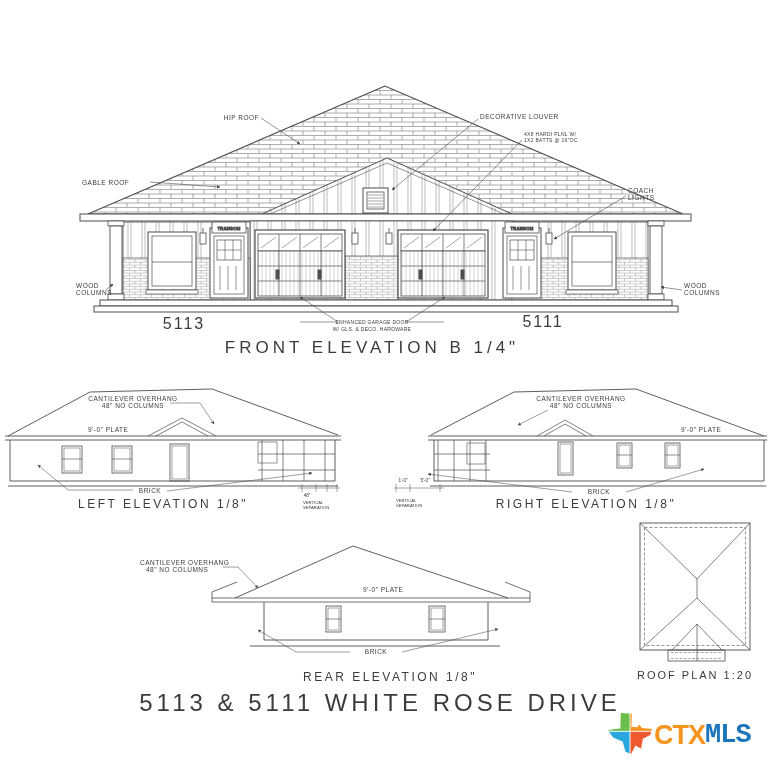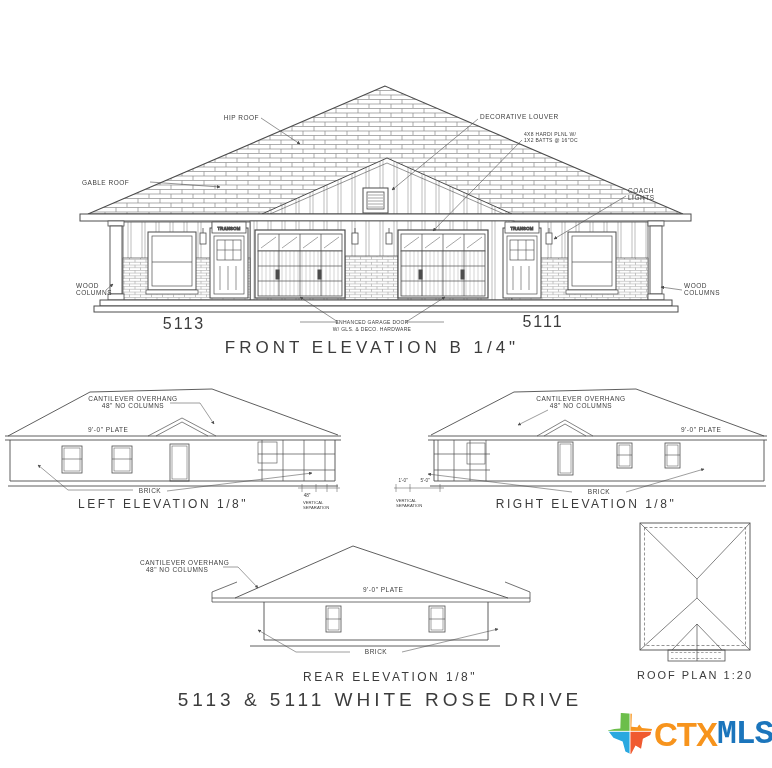--- a/index.html
+++ b/index.html
@@ -16,7 +16,7 @@
   .unit{font-size:16px;letter-spacing:2px;}
   .sign{font-size:4.2px;letter-spacing:.3px;}
   #address{position:absolute;left:95px;top:689px;width:570px;text-align:center;
-           font-size:19px;letter-spacing:4px;color:#3c3c3c;}
+           font-size:24px;letter-spacing:4px;color:#3c3c3c;}
   #logo{position:absolute;left:606px;top:712px;display:flex;align-items:center;}
   #logo .word{font-size:33px;font-weight:700;letter-spacing:-1px;line-height:46px;}
   #logo .ctx{color:#F7941D;}

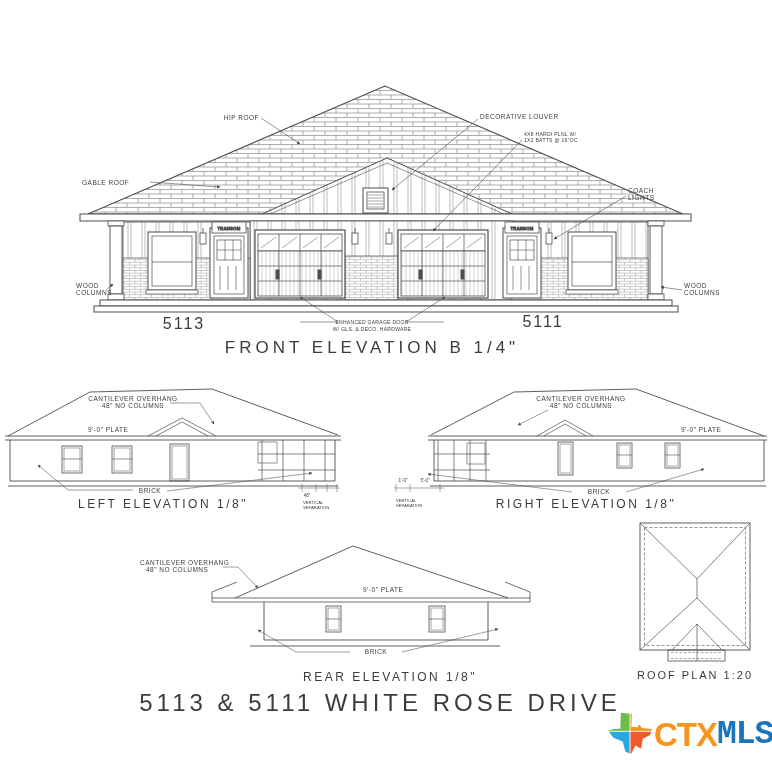--- a/index.html
+++ b/index.html
@@ -18,7 +18,7 @@
   #address{position:absolute;left:95px;top:689px;width:570px;text-align:center;
            font-size:24px;letter-spacing:4px;color:#3c3c3c;}
   #logo{position:absolute;left:606px;top:712px;display:flex;align-items:center;}
-  #logo .word{font-size:33px;font-weight:700;letter-spacing:-1px;line-height:46px;}
+  #logo .word{font-size:27px;font-weight:700;letter-spacing:-1px;line-height:46px;}
   #logo .ctx{color:#F7941D;}
   #logo .mls{color:#1B75BC;font-family:Liberation Mono, monospace;}
 </style>

